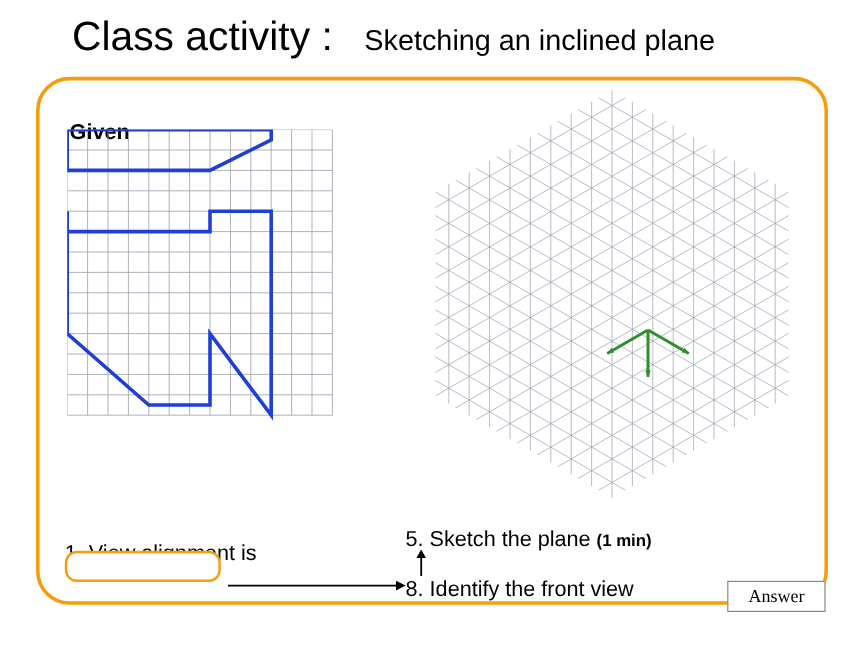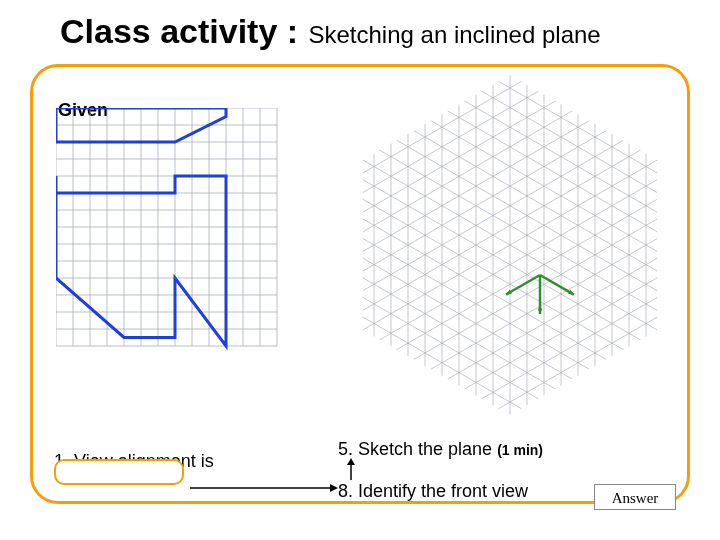--- a/index.html
+++ b/index.html
@@ -20,7 +20,7 @@
   }
   .title .main {
     font-size: 34px;
-    font-weight: bold;
+    font-weight: normal;
   }
   .title .sub {
     font-size: 24px;

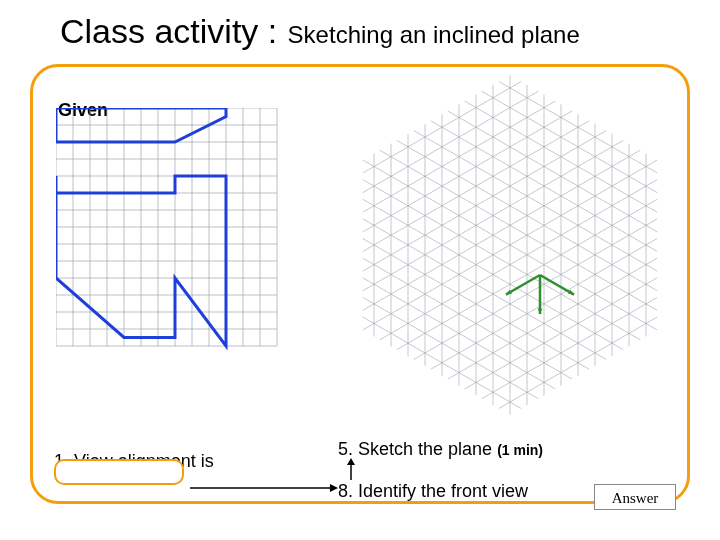--- a/index.html
+++ b/index.html
@@ -25,7 +25,7 @@
   .title .sub {
     font-size: 24px;
     font-weight: normal;
-    margin-left: 2px;
+    margin-left: 18px;
   }
   .frame {
     position: absolute;

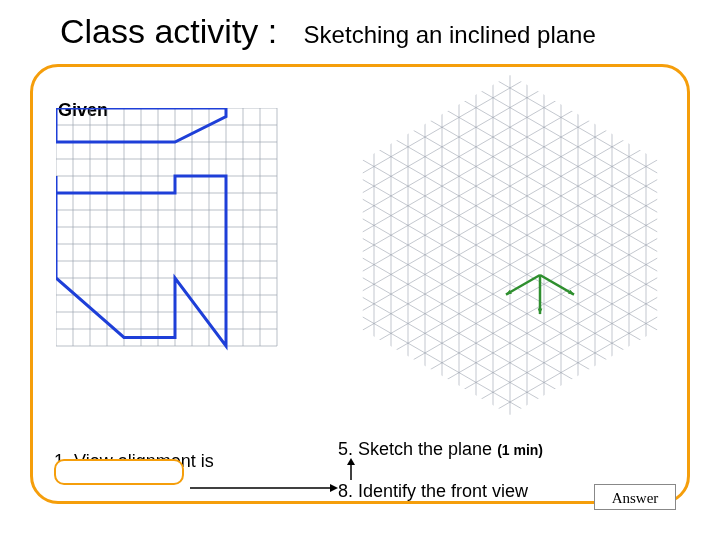--- a/index.html
+++ b/index.html
@@ -84,7 +84,7 @@
   .answer-box {
     position: absolute;
     bottom: 30px;
-    right: 44px;
+    right: 32px;
     width: 82px;
     height: 26px;
     border: 1px solid #888;

